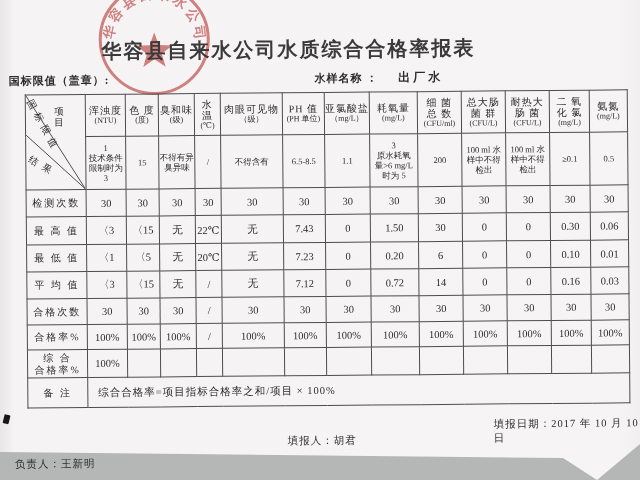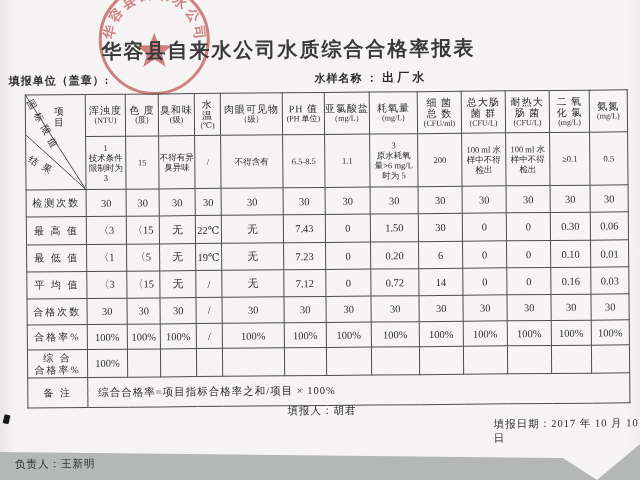--- a/index.html
+++ b/index.html
@@ -71,7 +71,7 @@
     </svg>
 
     <div class="title">华容县自来水公司水质综合合格率报表</div>
-    <div class="unit-label">填报单位（盖章）:</div>
+    <div class="unit-label">国标限值（盖章）:</div>
     <div class="sample">
       <span>水样名称 ：</span><span class="v">出厂水</span>
     </div>

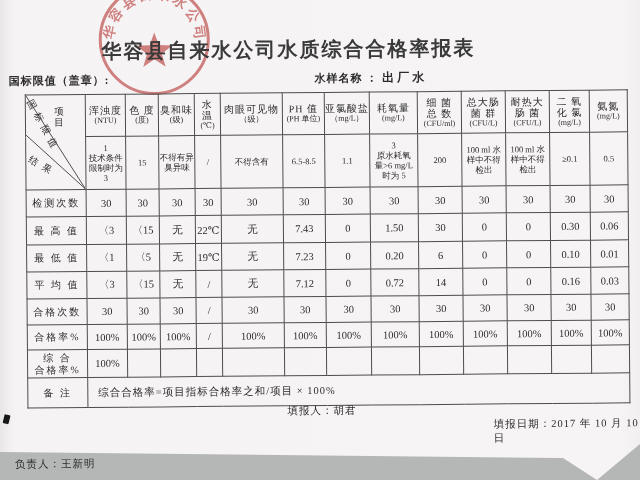--- a/index.html
+++ b/index.html
@@ -15,7 +15,7 @@
          font-size:20px;font-weight:bold;letter-spacing:2px;color:#3a3a3a;}
   .unit-label{position:absolute;left:10px;top:71px;font-size:11px;letter-spacing:1px;font-weight:bold;}
   .sample{position:absolute;left:316px;top:70px;font-size:11px;letter-spacing:1px;font-weight:bold;}
-  .sample .v{font-size:12px;letter-spacing:3px;margin-left:4px;}
+  .sample .v{font-size:12px;letter-spacing:3px;margin-left:20px;}
   .period{position:absolute;left:522px;top:77px;font-size:11.5px;letter-spacing:2px;}
 
   

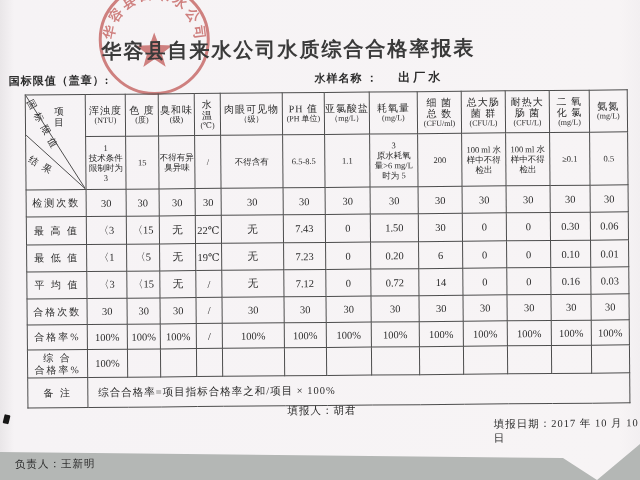--- a/index.html
+++ b/index.html
@@ -225,7 +225,7 @@
             <td class="val">〈1</td>
             <td class="val">〈5</td>
             <td class="val">无</td>
-            <td class="val">19℃</td>
+            <td class="val">20℃</td>
             <td class="val">无</td>
             <td class="val">7.23</td>
             <td class="val">0</td>

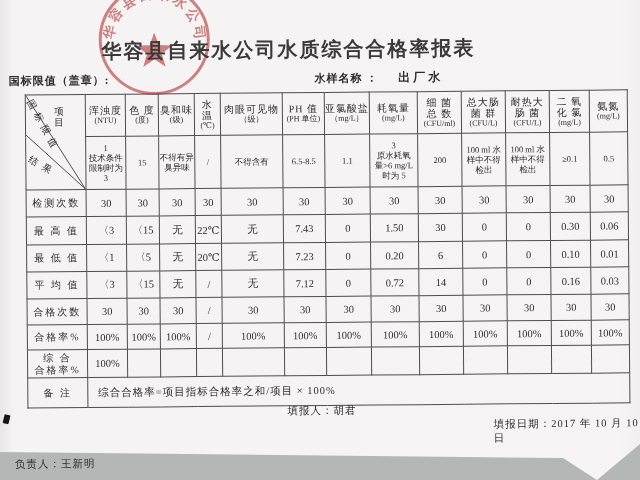--- a/index.html
+++ b/index.html
@@ -48,7 +48,7 @@
             transform:rotate(14deg);border-radius:1px;}
   .foot{position:absolute;font-size:10.5px;letter-spacing:1px;}
   .foot-resp{left:13px;top:411px;margin-top:44px;}
-  .foot-filler{left:286px;top:404px;}
+  .foot-filler{left:286px;top:434px;}
   .foot-date{left:492px;top:419px;}
 </style>
 </head>

